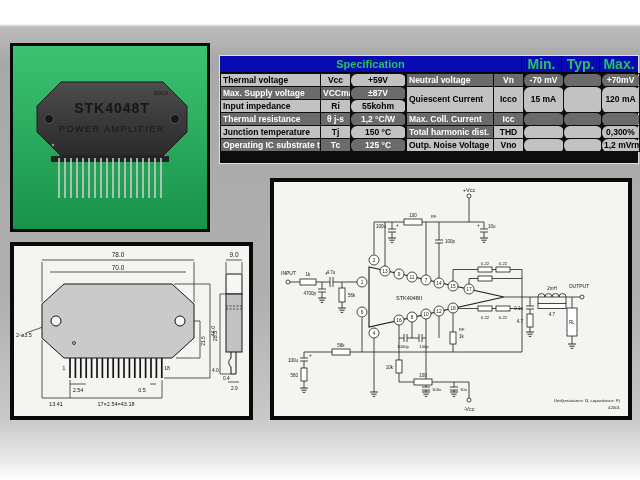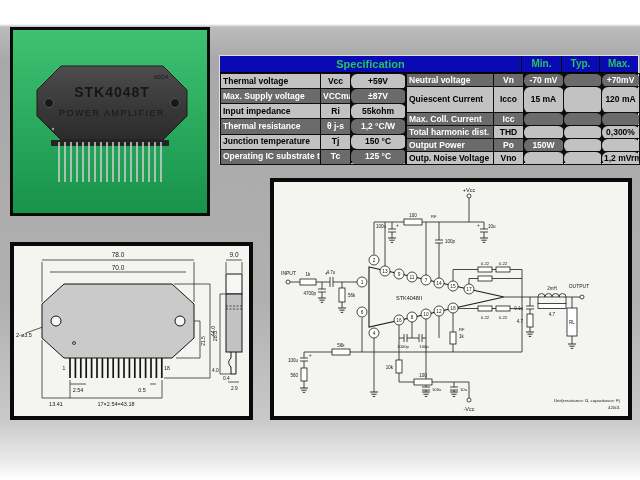--- a/index.html
+++ b/index.html
@@ -16,7 +16,7 @@
   
   .spec-header{display:flex;height:16px;background:#0a0ab4;color:#22c55e;font-weight:bold;border-bottom:1px solid #000;}
   .spec-title{flex:0 0 301px;text-align:center;line-height:16px;font-size:11px;}
-  .spec-h{box-sizing:border-box;border-left:1px solid #000;text-align:center;line-height:16px;font-size:10px;}
+  .spec-h{box-sizing:border-box;border-left:1px solid #000;text-align:center;line-height:16px;font-size:14px;}
   .w-min{width:40px}.w-typ{width:38px}.w-max{width:39px}
   .spec-body{display:flex;}
   table.spec{border-collapse:collapse;table-layout:fixed;}

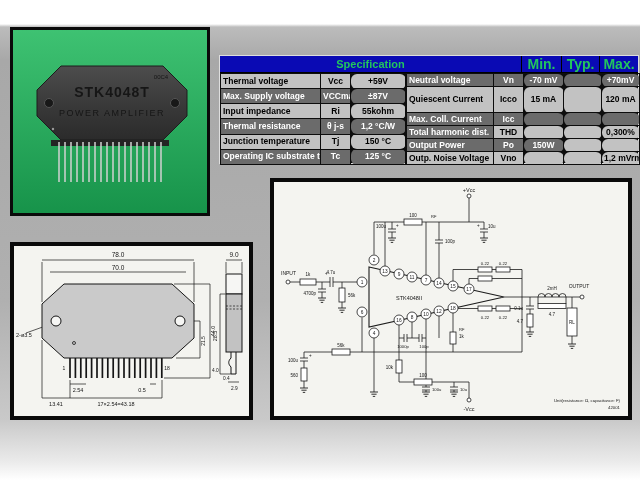--- a/index.html
+++ b/index.html
@@ -7,7 +7,7 @@
     font-family:"Liberation Sans",sans-serif;
     background:linear-gradient(180deg,#ffffff 0px,#ffffff 24px,#bcbcbc 27px,#a8a8a8 60px,#b0b0b0 300px,#c9c9c9 420px,#ebebeb 462px,#ffffff 480px);}
   .panel{position:absolute;box-sizing:border-box;background:#f4f4f0;border:4px solid #0a0a0a;}
-  #photo-panel{left:10px;top:27px;width:200px;height:189px;border-width:3px;background:#1fa352;}
+  #photo-panel{left:10px;top:43px;width:200px;height:189px;border-width:3px;background:#1fa352;}
   #draw-panel{left:10px;top:242px;width:243px;height:178px;}
   #schem-panel{left:270px;top:178px;width:362px;height:242px;}
   #spec-panel{left:219px;top:55px;width:420px;height:109px;border:1px solid #dedede;background:#0d0d0d;}

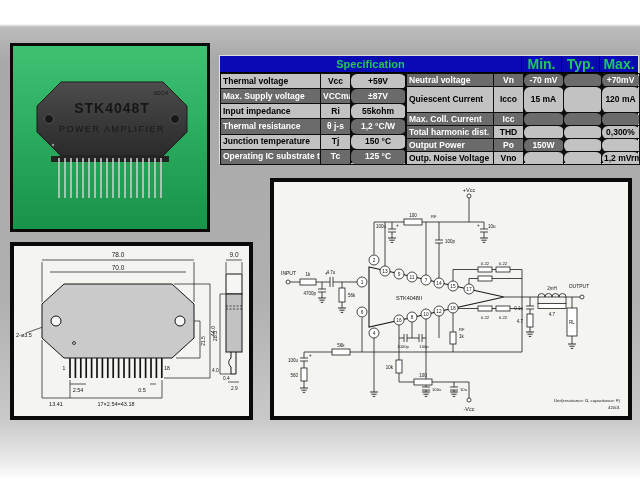--- a/index.html
+++ b/index.html
@@ -163,13 +163,6 @@
           <td class="num l"></td>
           <td class="num l"></td>
           <td class="num l">0,300%</td>
-            </tr>
-        <tr>
-          <td class="d">Output Power</td>
-          <td class="sym d">Po</td>
-          <td class="num d">150W</td>
-          <td class="num l"></td>
-          <td class="num l"></td>
             </tr>
         <tr>
           <td class="l">Outp. Noise Voltage</td>

